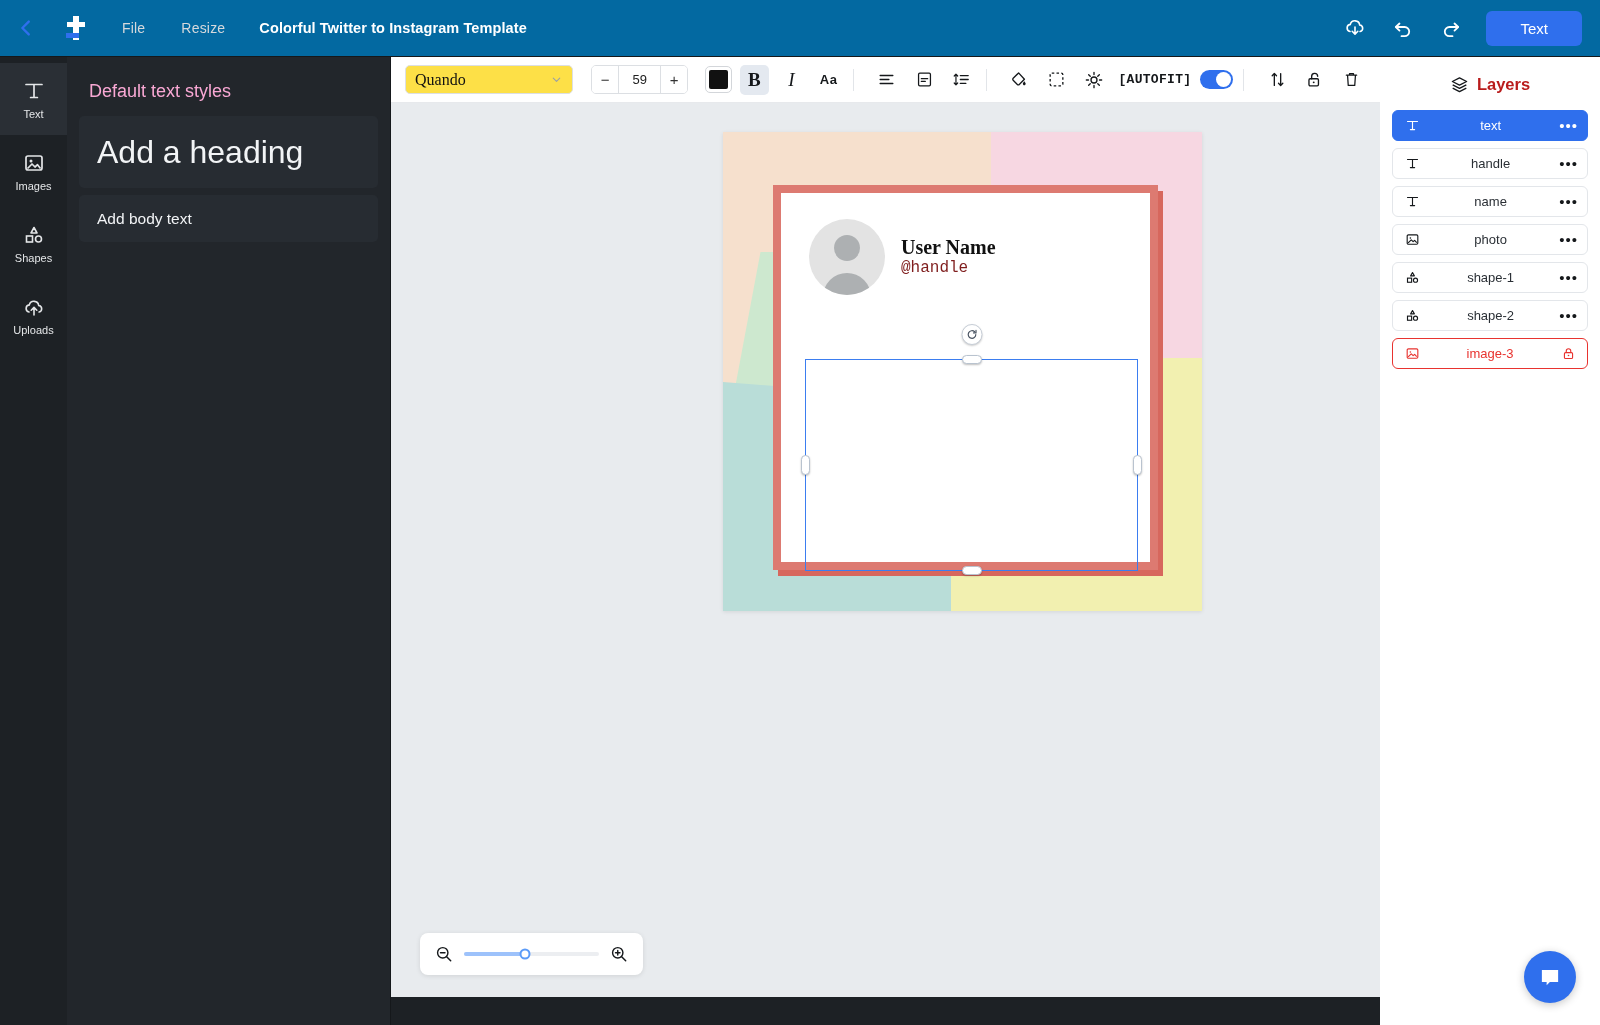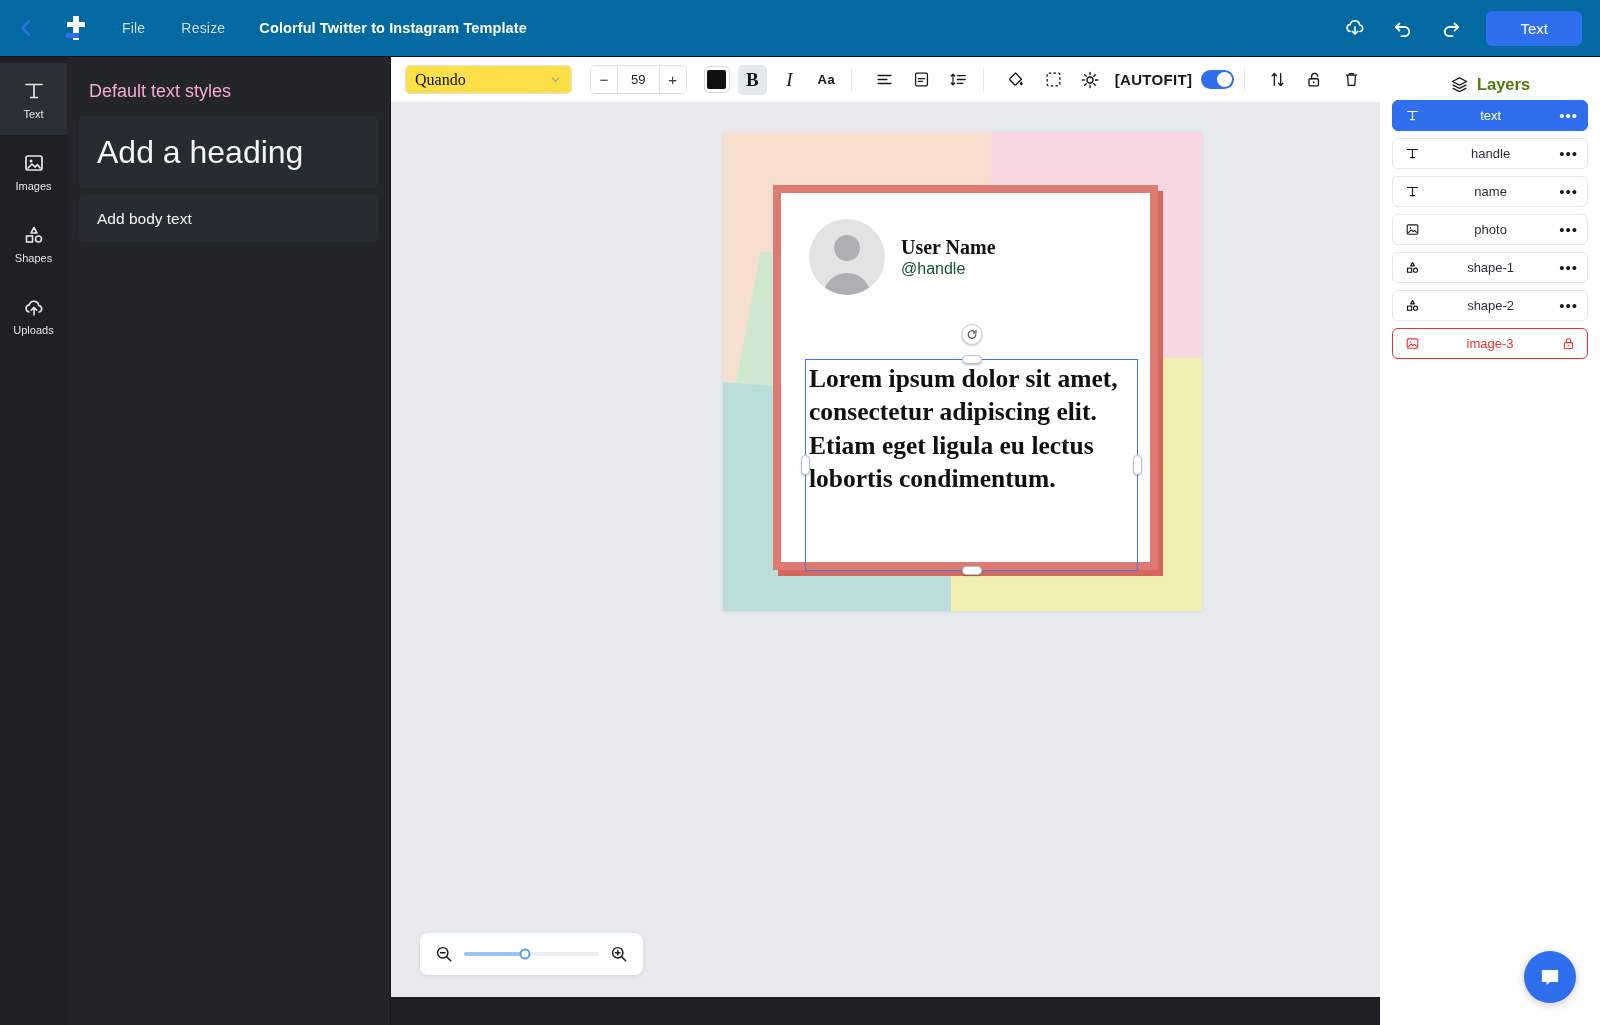--- a/index.html
+++ b/index.html
@@ -103,7 +103,7 @@
   .tb-btn.active { background: #e4e9f0; }
   .tb-sep { width: 1px; height: 22px; background: #e2e5e9; margin: 0 10px; }
   .autofit-label {
-    font-family: Liberation Sans, sans-serif; font-size: 15px;
+    font-family: Liberation Mono, monospace; font-size: 13px;
     font-weight: bold; color: #15181b; letter-spacing: .3px; margin-left: 10px;
   }
   .toggle {

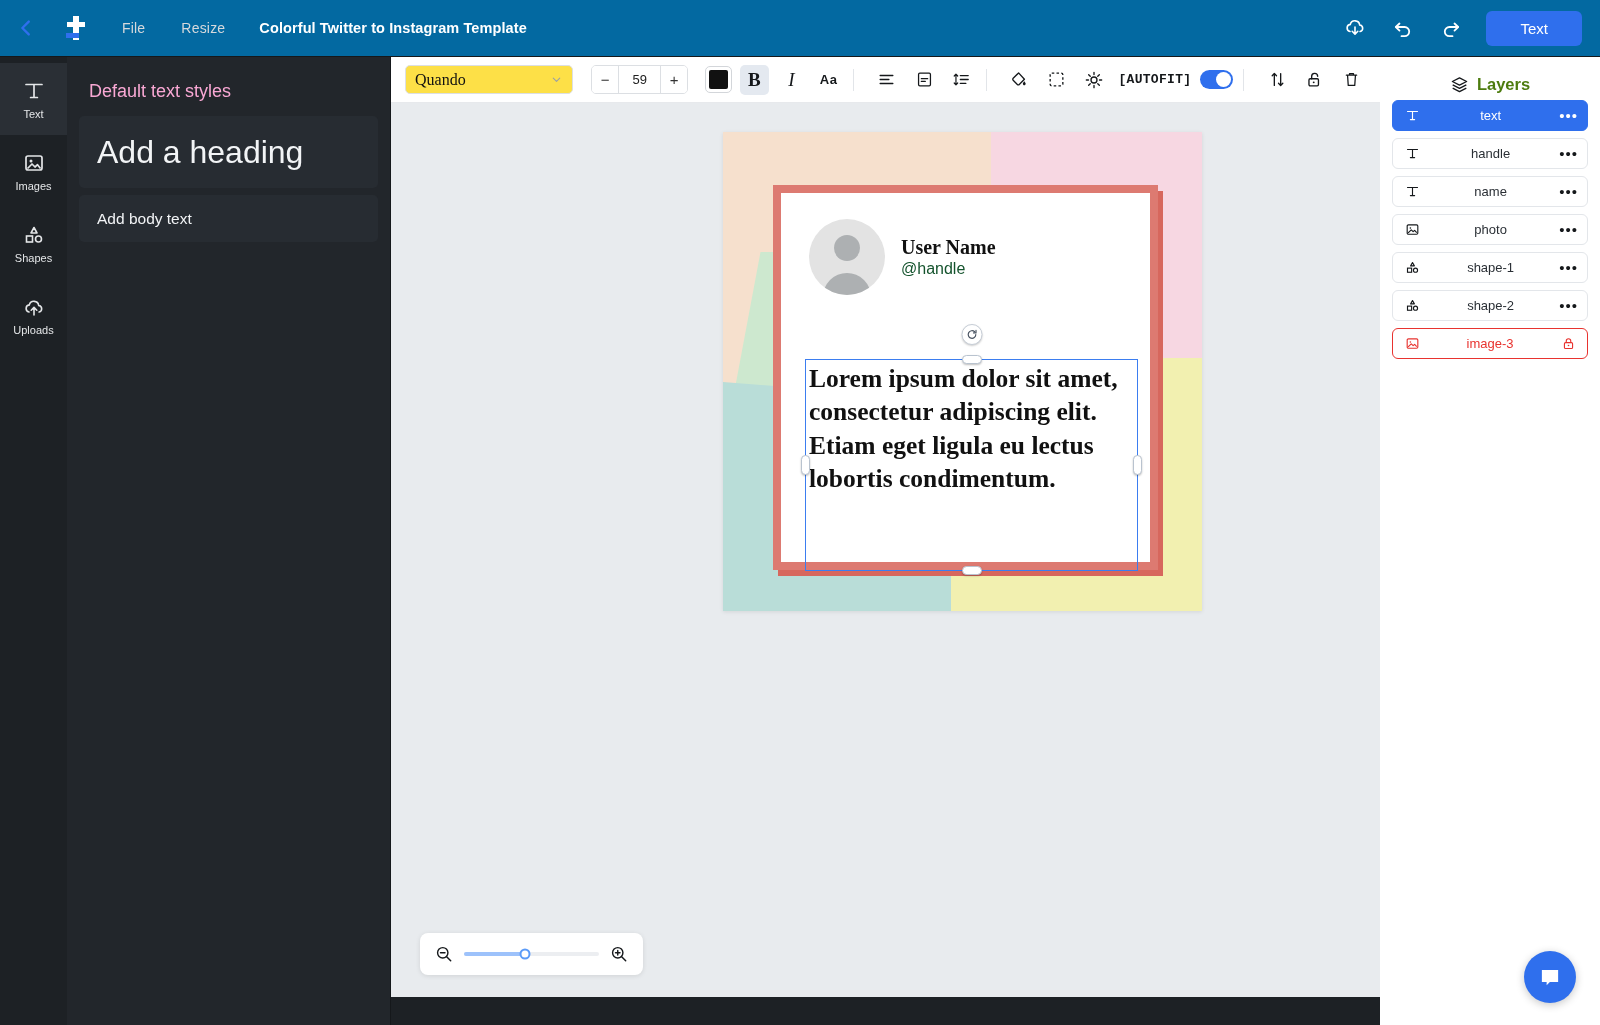--- a/index.html
+++ b/index.html
@@ -209,7 +209,7 @@
   }
   .layers-title {
     display: flex; align-items: center; justify-content: center; gap: 8px;
-    font-size: 16.5px; font-weight: bold; color: #4d7c0f; padding-bottom: 6px;
+    font-size: 16.5px; font-weight: bold; color: #b91c1c; padding-bottom: 16px;
   }
   .layer-row {
     height: 31px; margin: 0 12px 7px 12px; border: 1px solid #e3e6ea; border-radius: 6px;

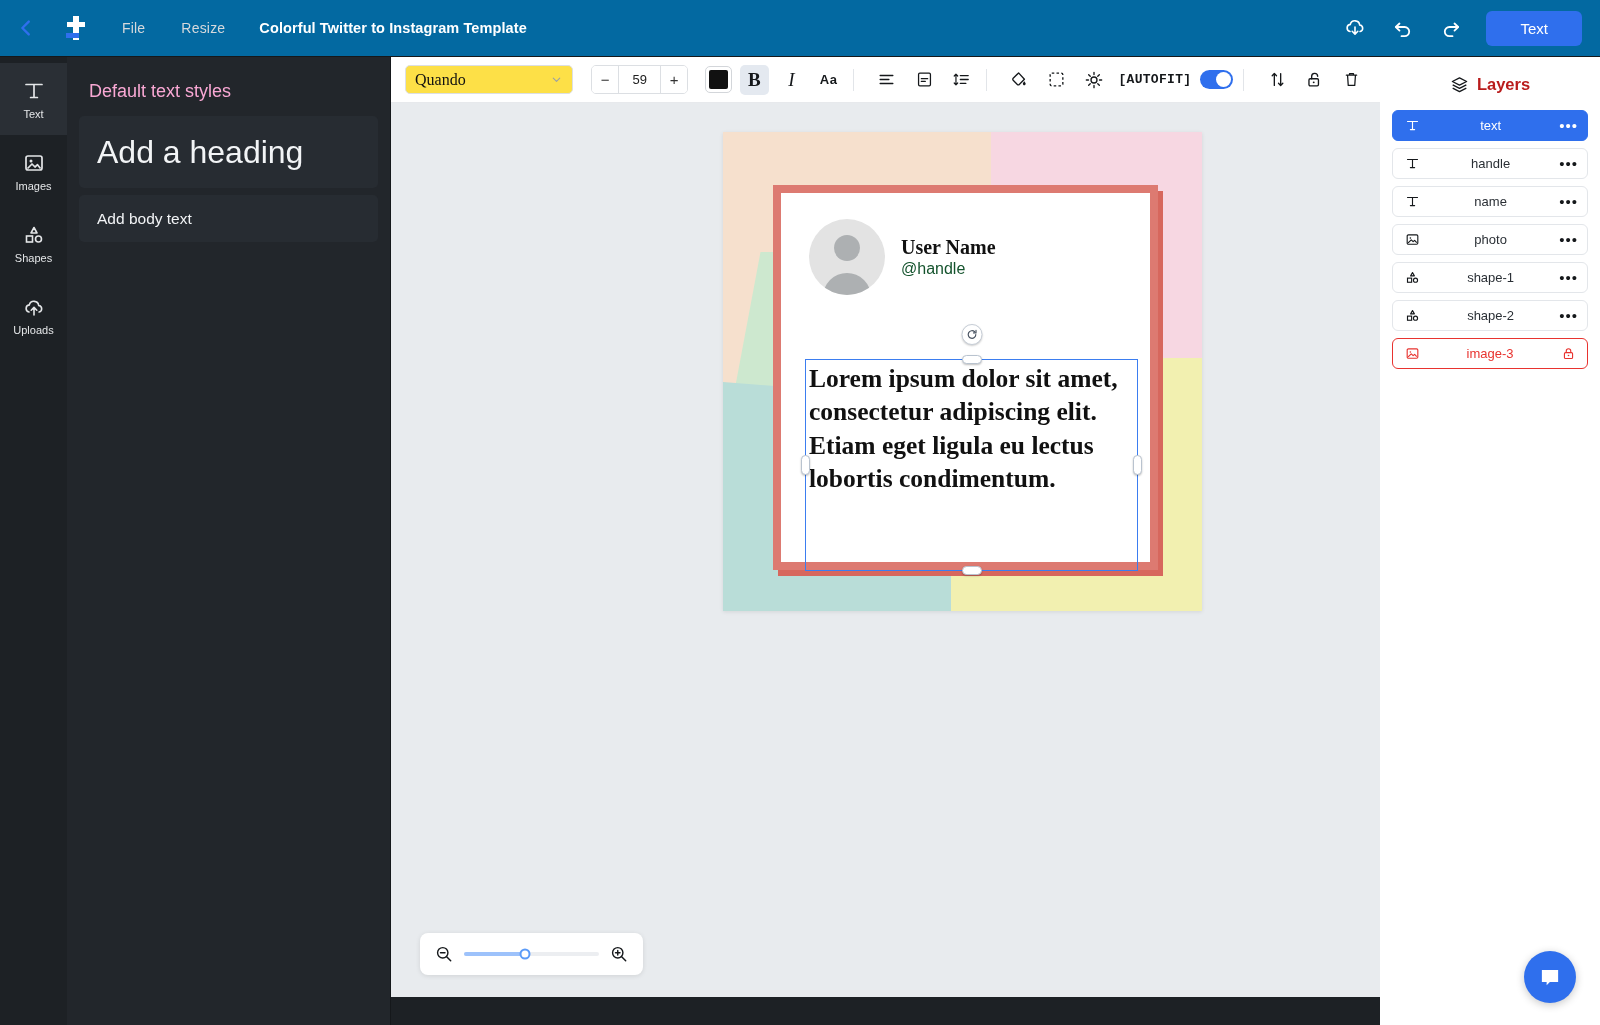--- a/index.html
+++ b/index.html
@@ -161,7 +161,7 @@
     color: #111; line-height: 1.15;
   }
   .uhandle {
-    font-family: Liberation Sans, sans-serif; font-size: 16px; color: #14532d; line-height: 1.2;
+    font-family: Liberation Mono, monospace; font-size: 16px; color: #7f1d1d; line-height: 1.2;
   }
   .tweet-text {
     position: absolute; left: 26px; top: 168px; width: 329px; height: 208px;

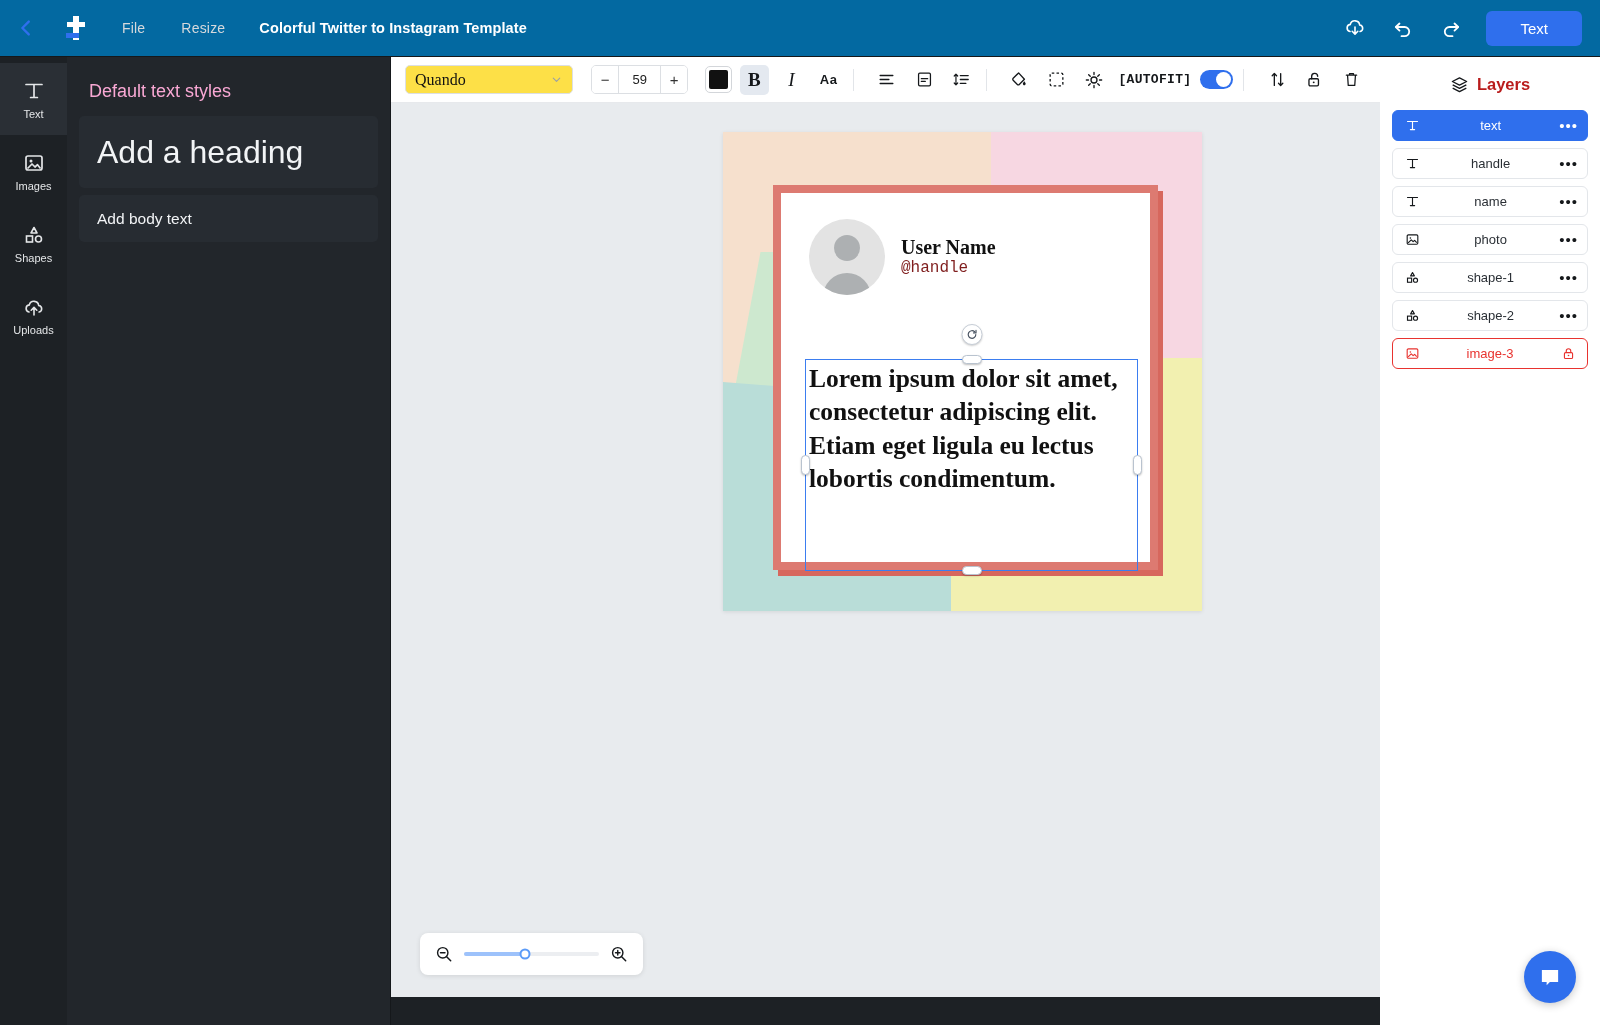--- a/index.html
+++ b/index.html
@@ -430,7 +430,6 @@
           </div>
         </div>
 
-        <div class="tweet-text">Lorem ipsum dolor sit amet, consectetur adipiscing elit. Etiam eget ligula eu lectus lobortis condimentum.</div>
 
         <div class="sel-box">
           <div class="rotate-handle">

